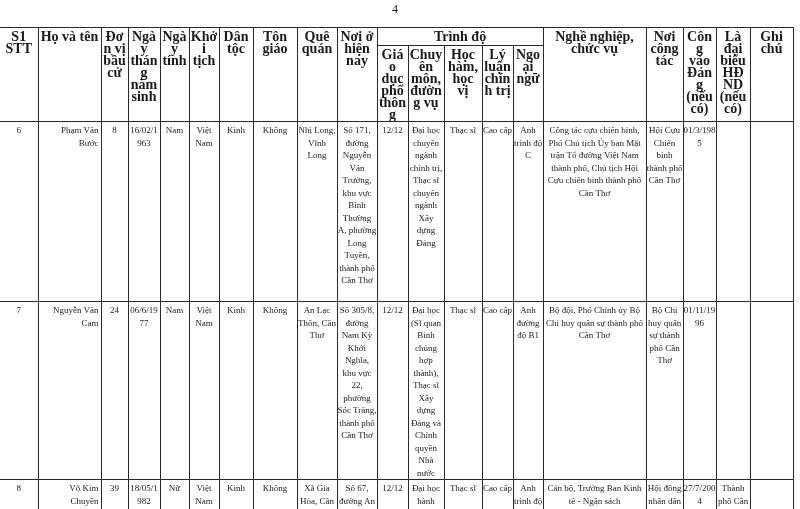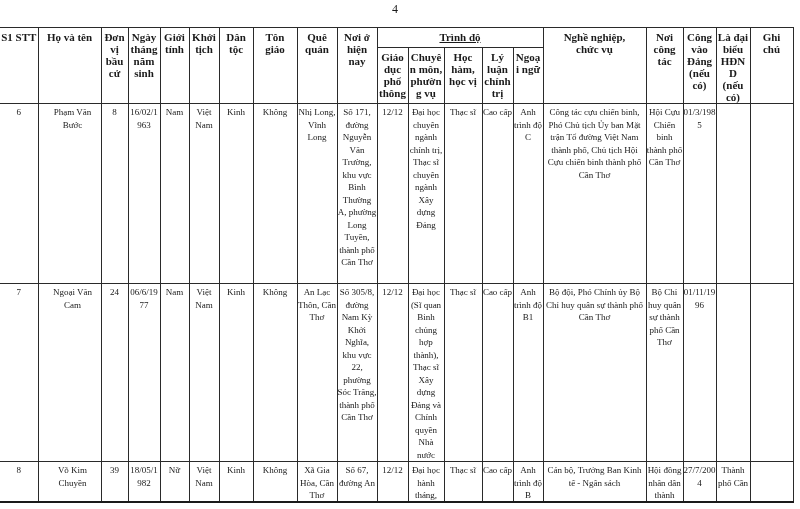--- a/index.html
+++ b/index.html
@@ -23,7 +23,7 @@
   }
   .doc th:first-child,.doc td:first-child{border-left:none;}
   .doc thead th{
-    font-weight:bold;font-size:11px;line-height:12px;
+    font-weight:bold;font-size:14px;line-height:12px;
     vertical-align:top;padding:3px 1px 0 1px;text-align:center;
     white-space:pre-line;
   }

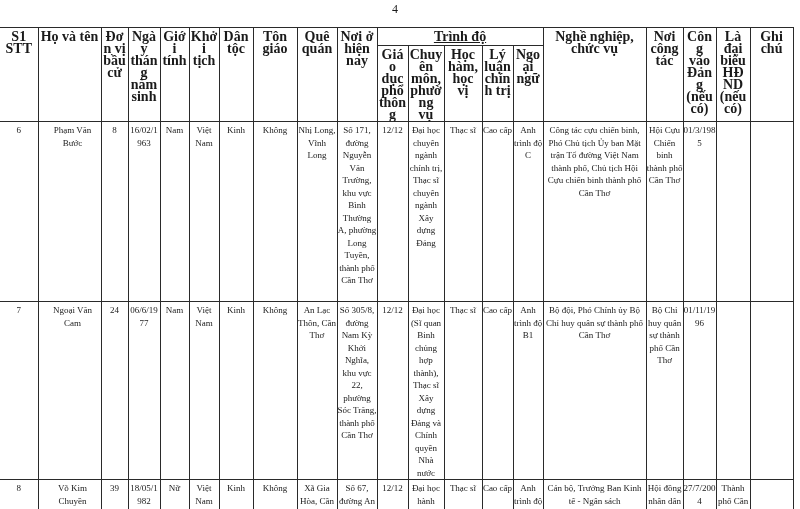--- a/index.html
+++ b/index.html
@@ -77,7 +77,7 @@
         <th rowspan="2">Họ và tên</th>
         <th rowspan="2">Đơn vị bầu cử</th>
         <th rowspan="2">Ngày tháng năm sinh</th>
-        <th rowspan="2">Giới tính</th>
+        <th rowspan="2">Ngày tính</th>
         <th rowspan="2">Khởi tịch</th>
         <th rowspan="2">Dân tộc</th>
         <th rowspan="2">Tôn

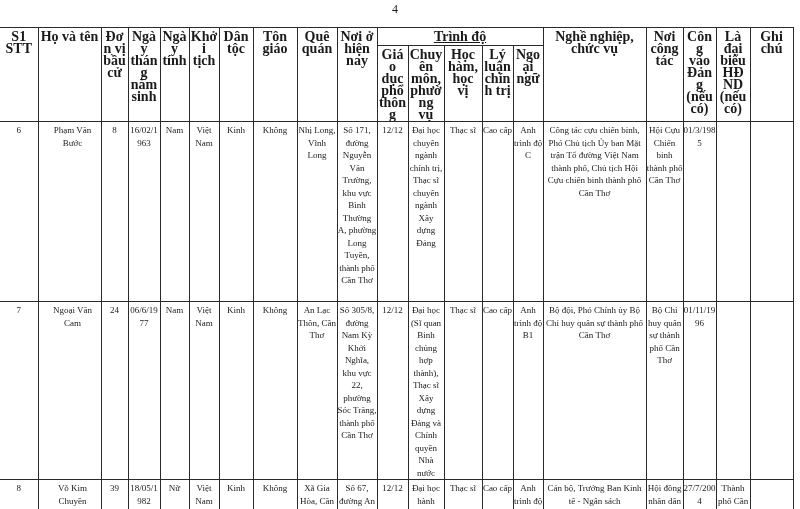--- a/index.html
+++ b/index.html
@@ -27,7 +27,7 @@
     vertical-align:top;padding:3px 1px 0 1px;text-align:center;
     white-space:pre-line;
   }
-  .doc thead th.group-th{vertical-align:middle;padding:0 6px;text-decoration:underline;}
+  .doc thead th.group-th{vertical-align:middle;padding:0 6px;}
   .doc thead tr.h1{height:18px;}
   .doc thead tr.h2{height:52px;}
   .doc tbody td{

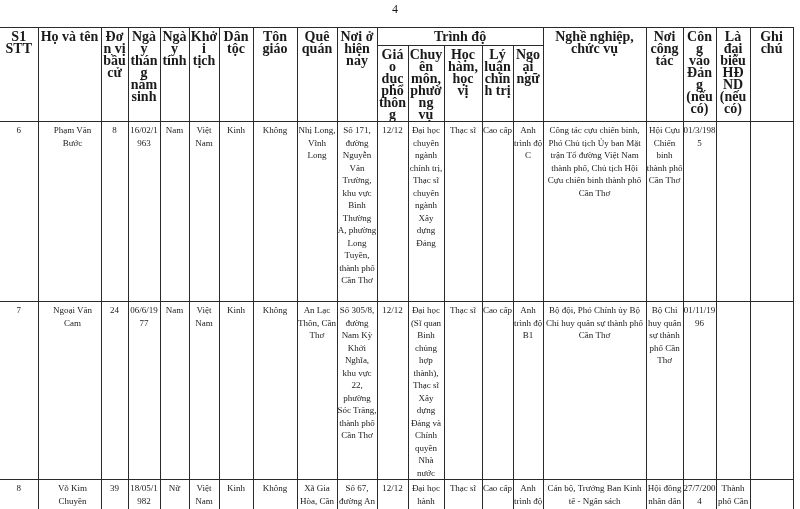--- a/index.html
+++ b/index.html
@@ -98,7 +98,7 @@
       </tr>
       <tr class="h2">
         <th>Giáo dục phổ thông</th>
-        <th>Chuyên môn, phường vụ</th>
+        <th>Chuyên môn, đường vụ</th>
         <th>Học hàm, học vị</th>
         <th>Lý luận chính trị</th>
         <th>Ngoại ngữ</th>

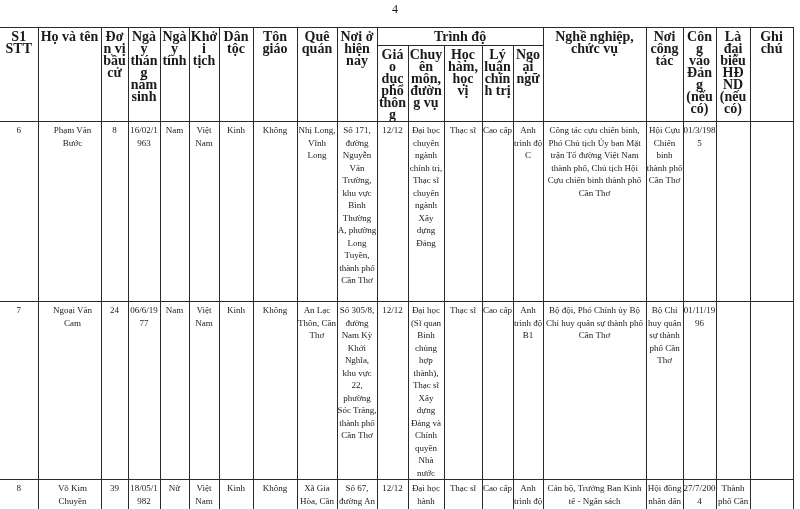--- a/index.html
+++ b/index.html
@@ -34,7 +34,7 @@
     font-size:9px;line-height:12.5px;vertical-align:top;
     padding:2px 0 0 0;text-align:center;
   }
-  .doc tbody td.al{text-align:center;padding-left:8px;padding-right:2px;}
+  .doc tbody td.al{text-align:right;padding-left:8px;padding-right:2px;}
   .doc tr.r0{height:180px;}
   .doc tr.r1{height:178px;}
   .doc tr.r2{height:38px;}

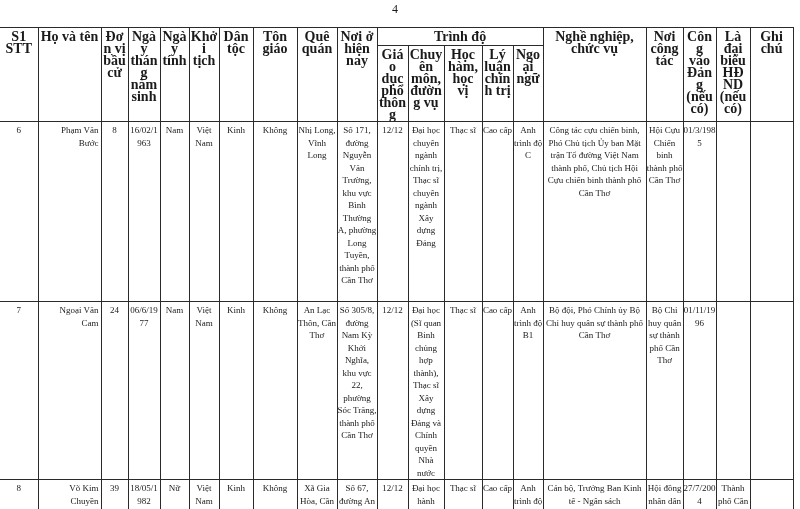--- a/index.html
+++ b/index.html
@@ -172,7 +172,7 @@
             <div class="cw">7</div>
           </td>
         <td class="al">
-            <div class="cw">Ngoại Văn Cam</div>
+            <div class="cw">Nguyễn Văn Cam</div>
           </td>
         <td>
             <div class="cw">24</div>

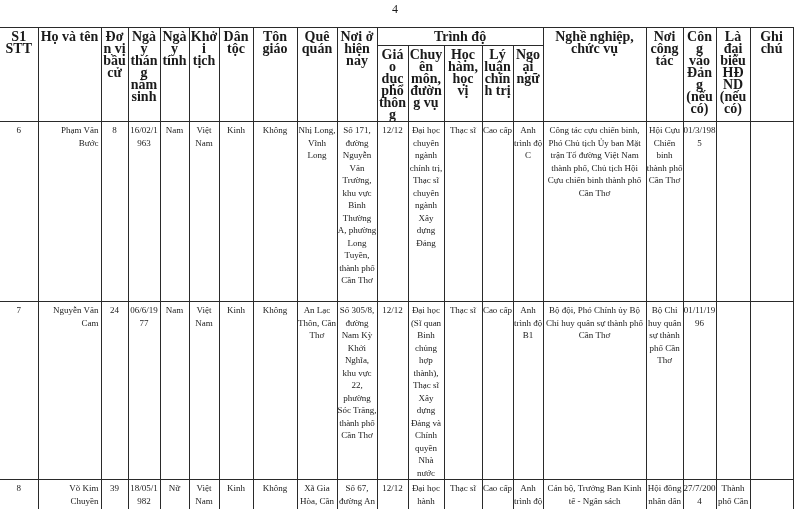--- a/index.html
+++ b/index.html
@@ -211,7 +211,7 @@
             <div class="cw">Cao cấp</div>
           </td>
         <td>
-            <div class="cw">Anh trình độ B1</div>
+            <div class="cw">Anh đường độ B1</div>
           </td>
         <td>
             <div class="cw">Bộ đội, Phó Chính ủy Bộ Chỉ huy quân sự thành phố Cần Thơ</div>

